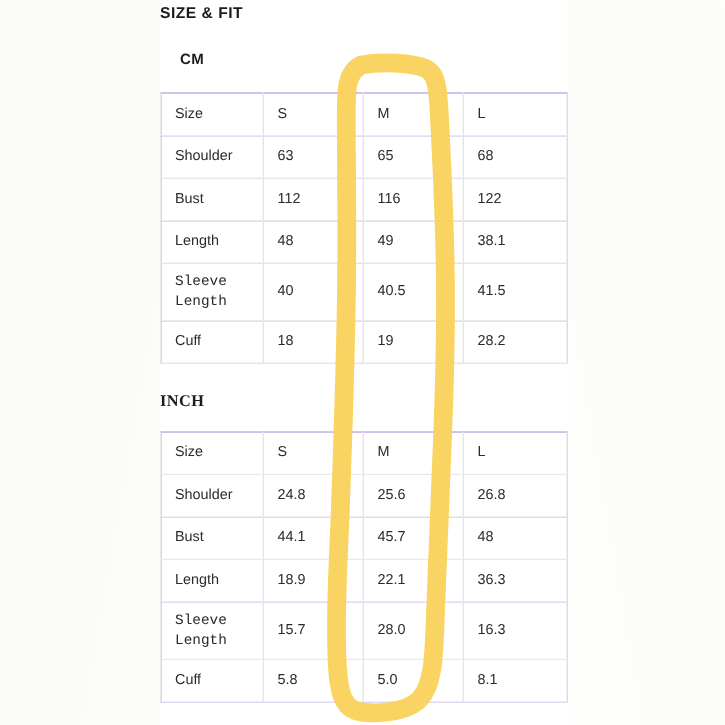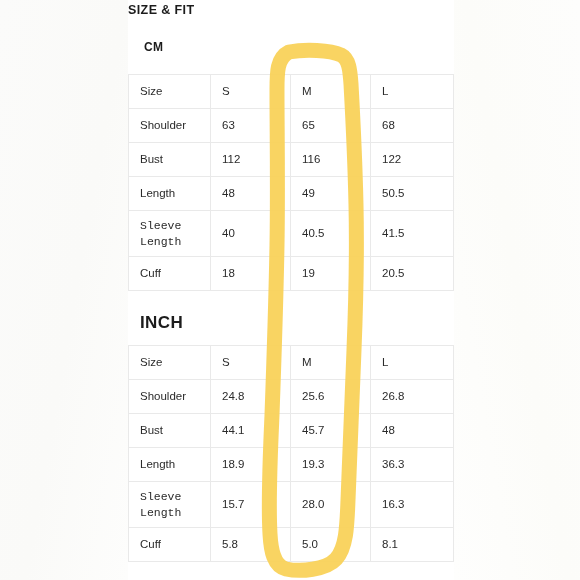--- a/index.html
+++ b/index.html
@@ -143,7 +143,7 @@
           <td>Length</td>
           <td>48</td>
           <td>49</td>
-          <td>50.5</td>
+          <td>38.1</td>
         </tr>
         <tr class="row-tall">
           <td class="cell-multiline">Sleeve

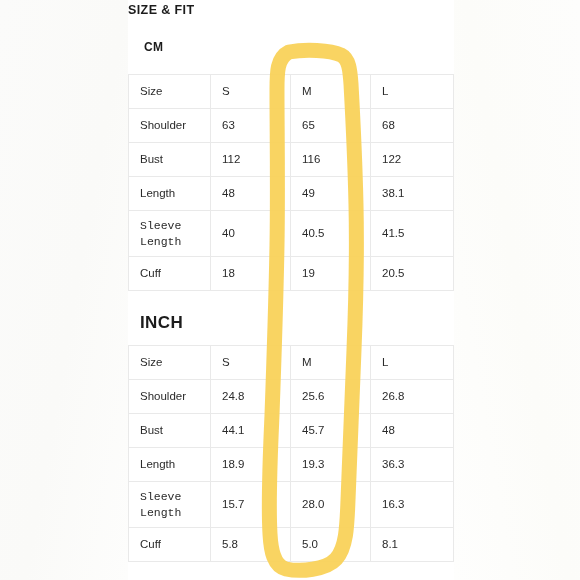--- a/index.html
+++ b/index.html
@@ -156,7 +156,7 @@
           <td>Cuff</td>
           <td>18</td>
           <td>19</td>
-          <td>20.5</td>
+          <td>28.2</td>
         </tr>
       </tbody>
     </table>

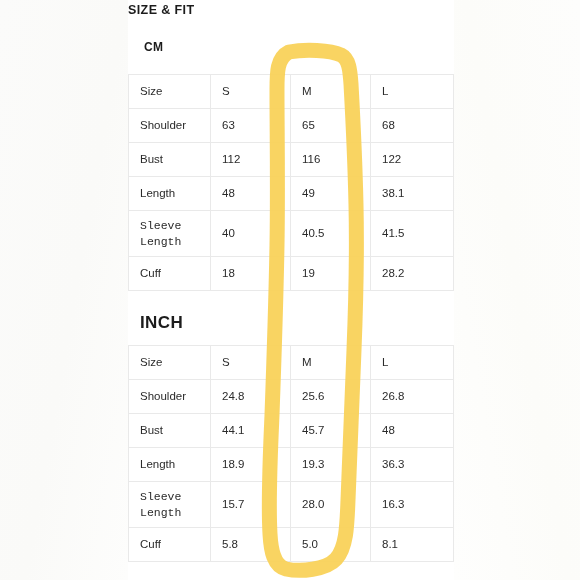--- a/index.html
+++ b/index.html
@@ -57,7 +57,7 @@
   }
   .heading-main { font-size: 12.5px; top: 4px; left: 0; }
   .heading-cm   { font-size: 12px;   top: 41px; left: 0; margin-left: 16px; }
-  .heading-inch { font-size: 17px;   top: 314px; left: 12px; }
+  .heading-inch { font-size: 13px;   top: 314px; left: 0; font-family: Liberation Serif, serif; }
 
   
   .size-table {

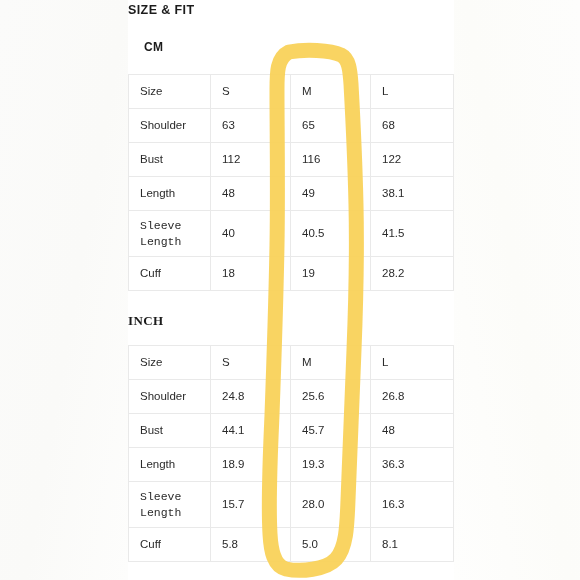--- a/index.html
+++ b/index.html
@@ -192,7 +192,7 @@
         <tr>
           <td>Length</td>
           <td>18.9</td>
-          <td>19.3</td>
+          <td>22.1</td>
           <td>36.3</td>
         </tr>
         <tr class="row-tall">

